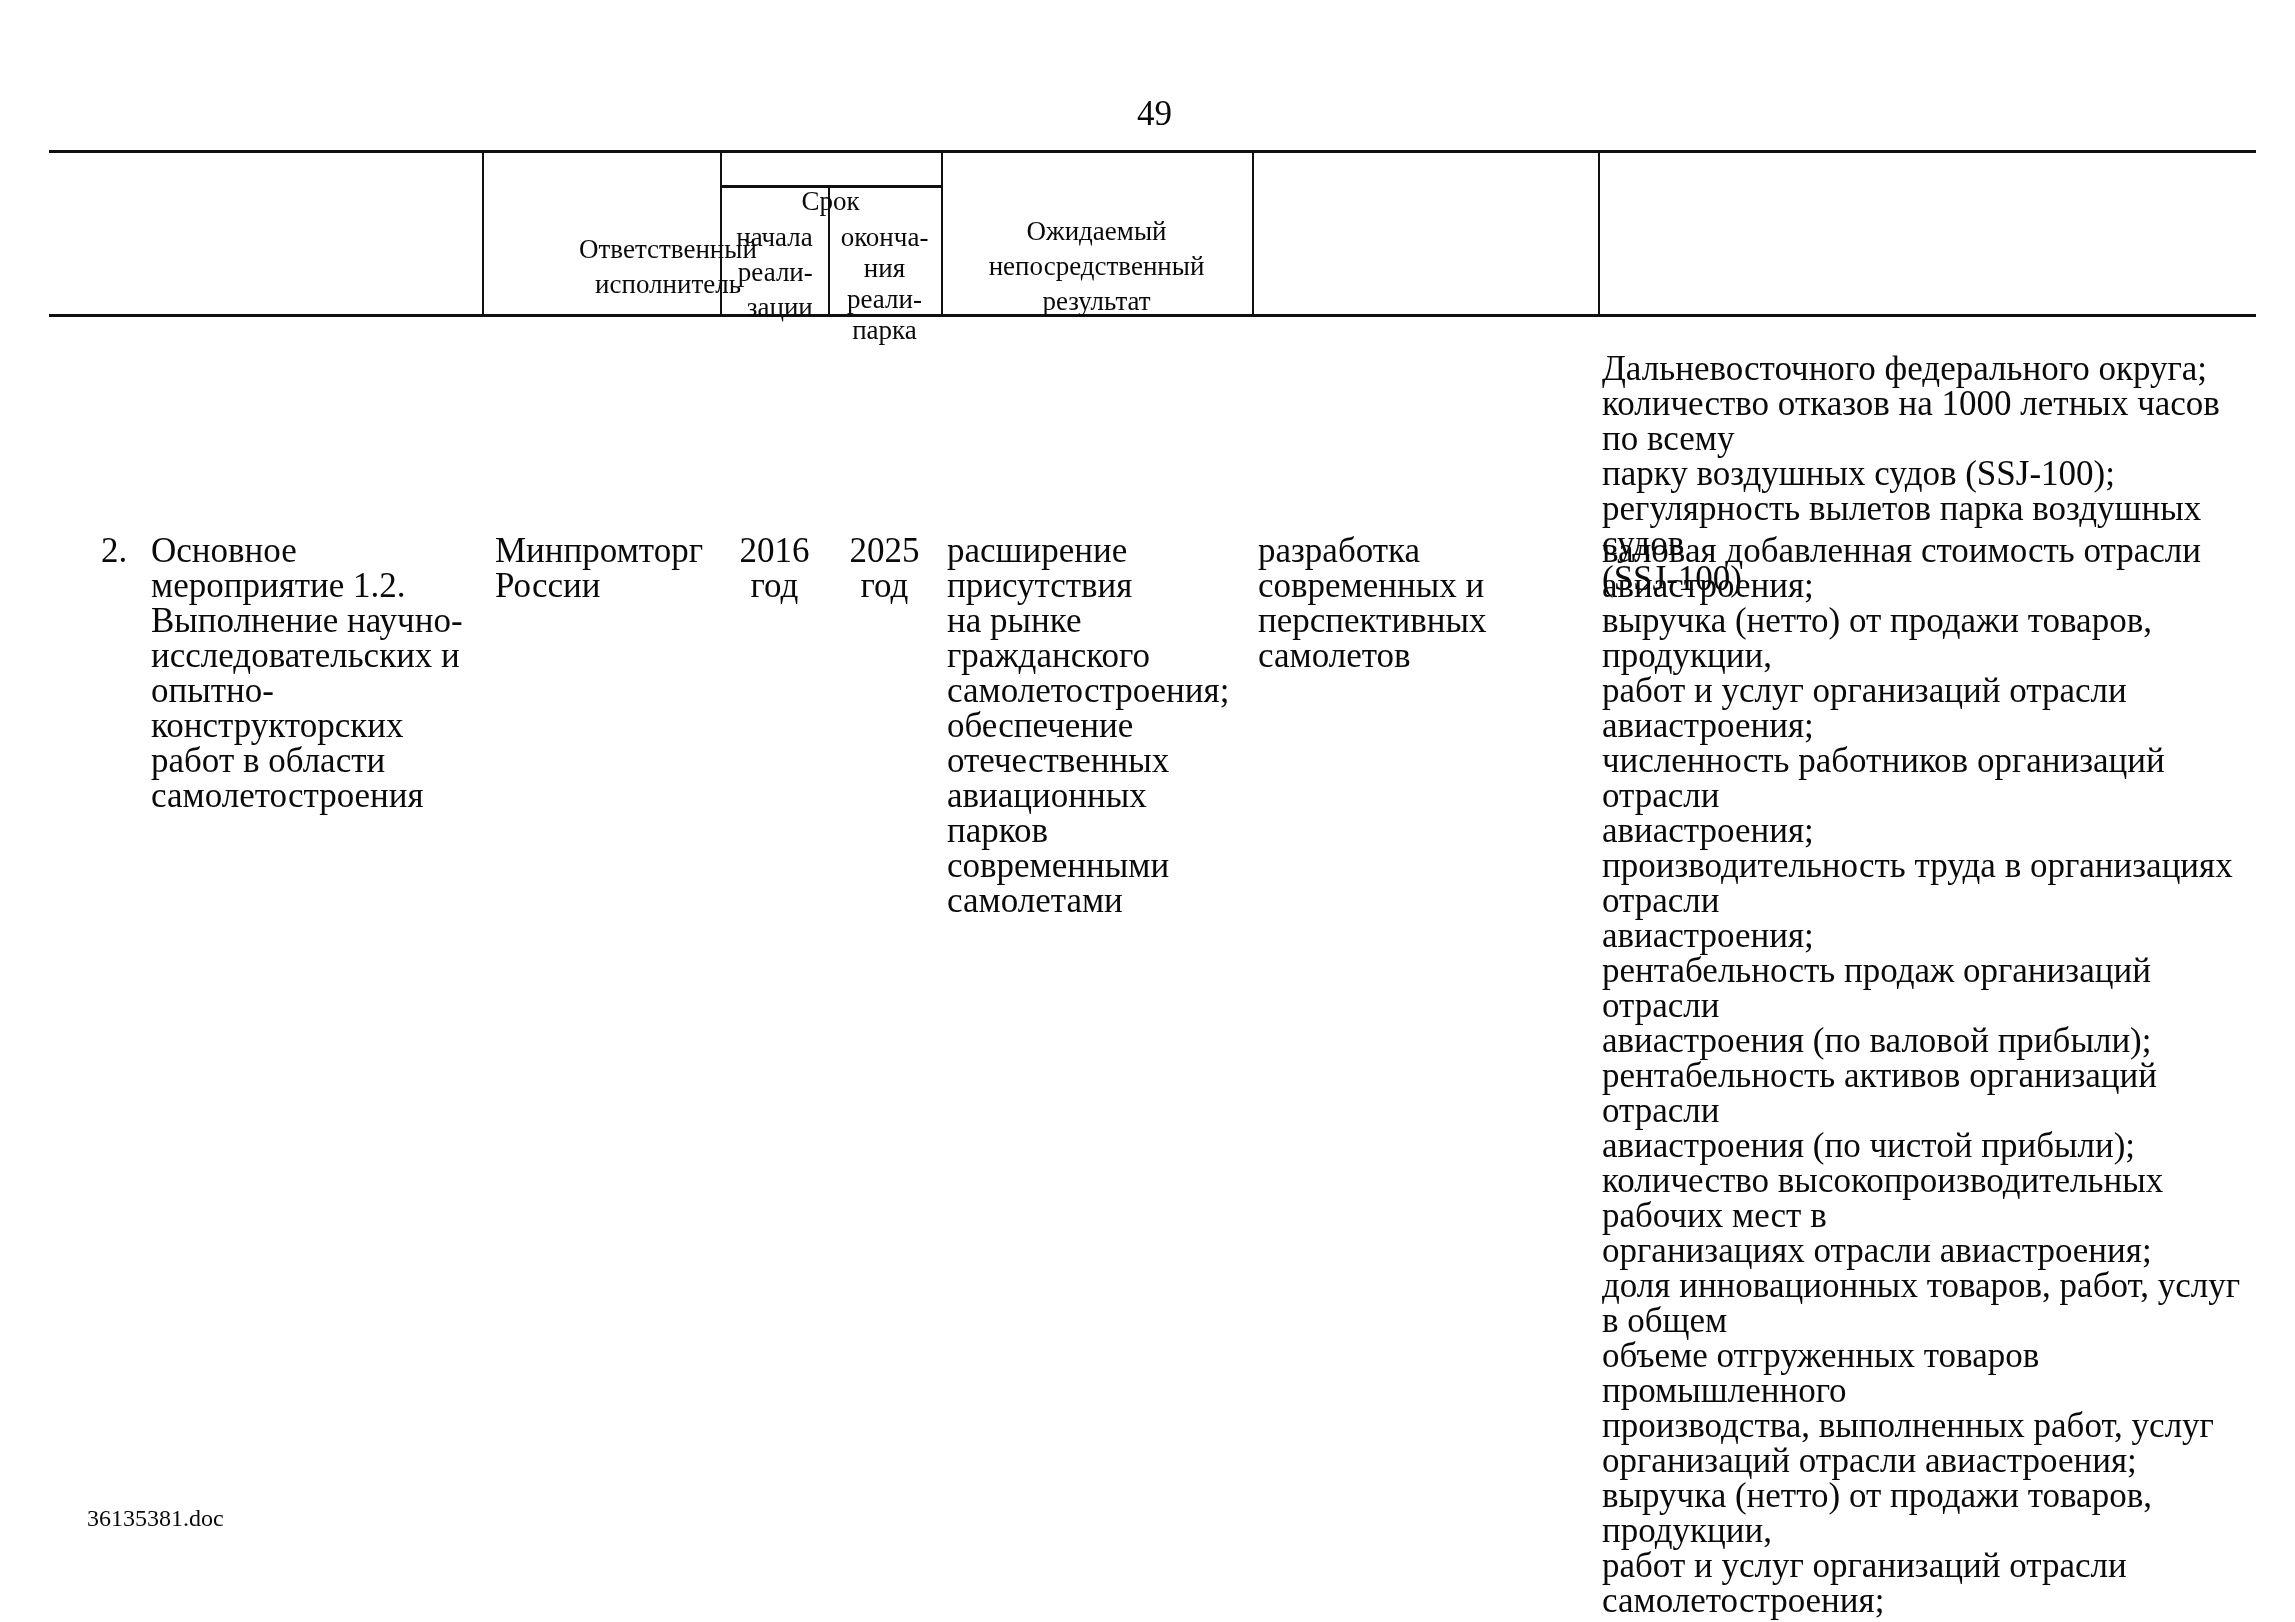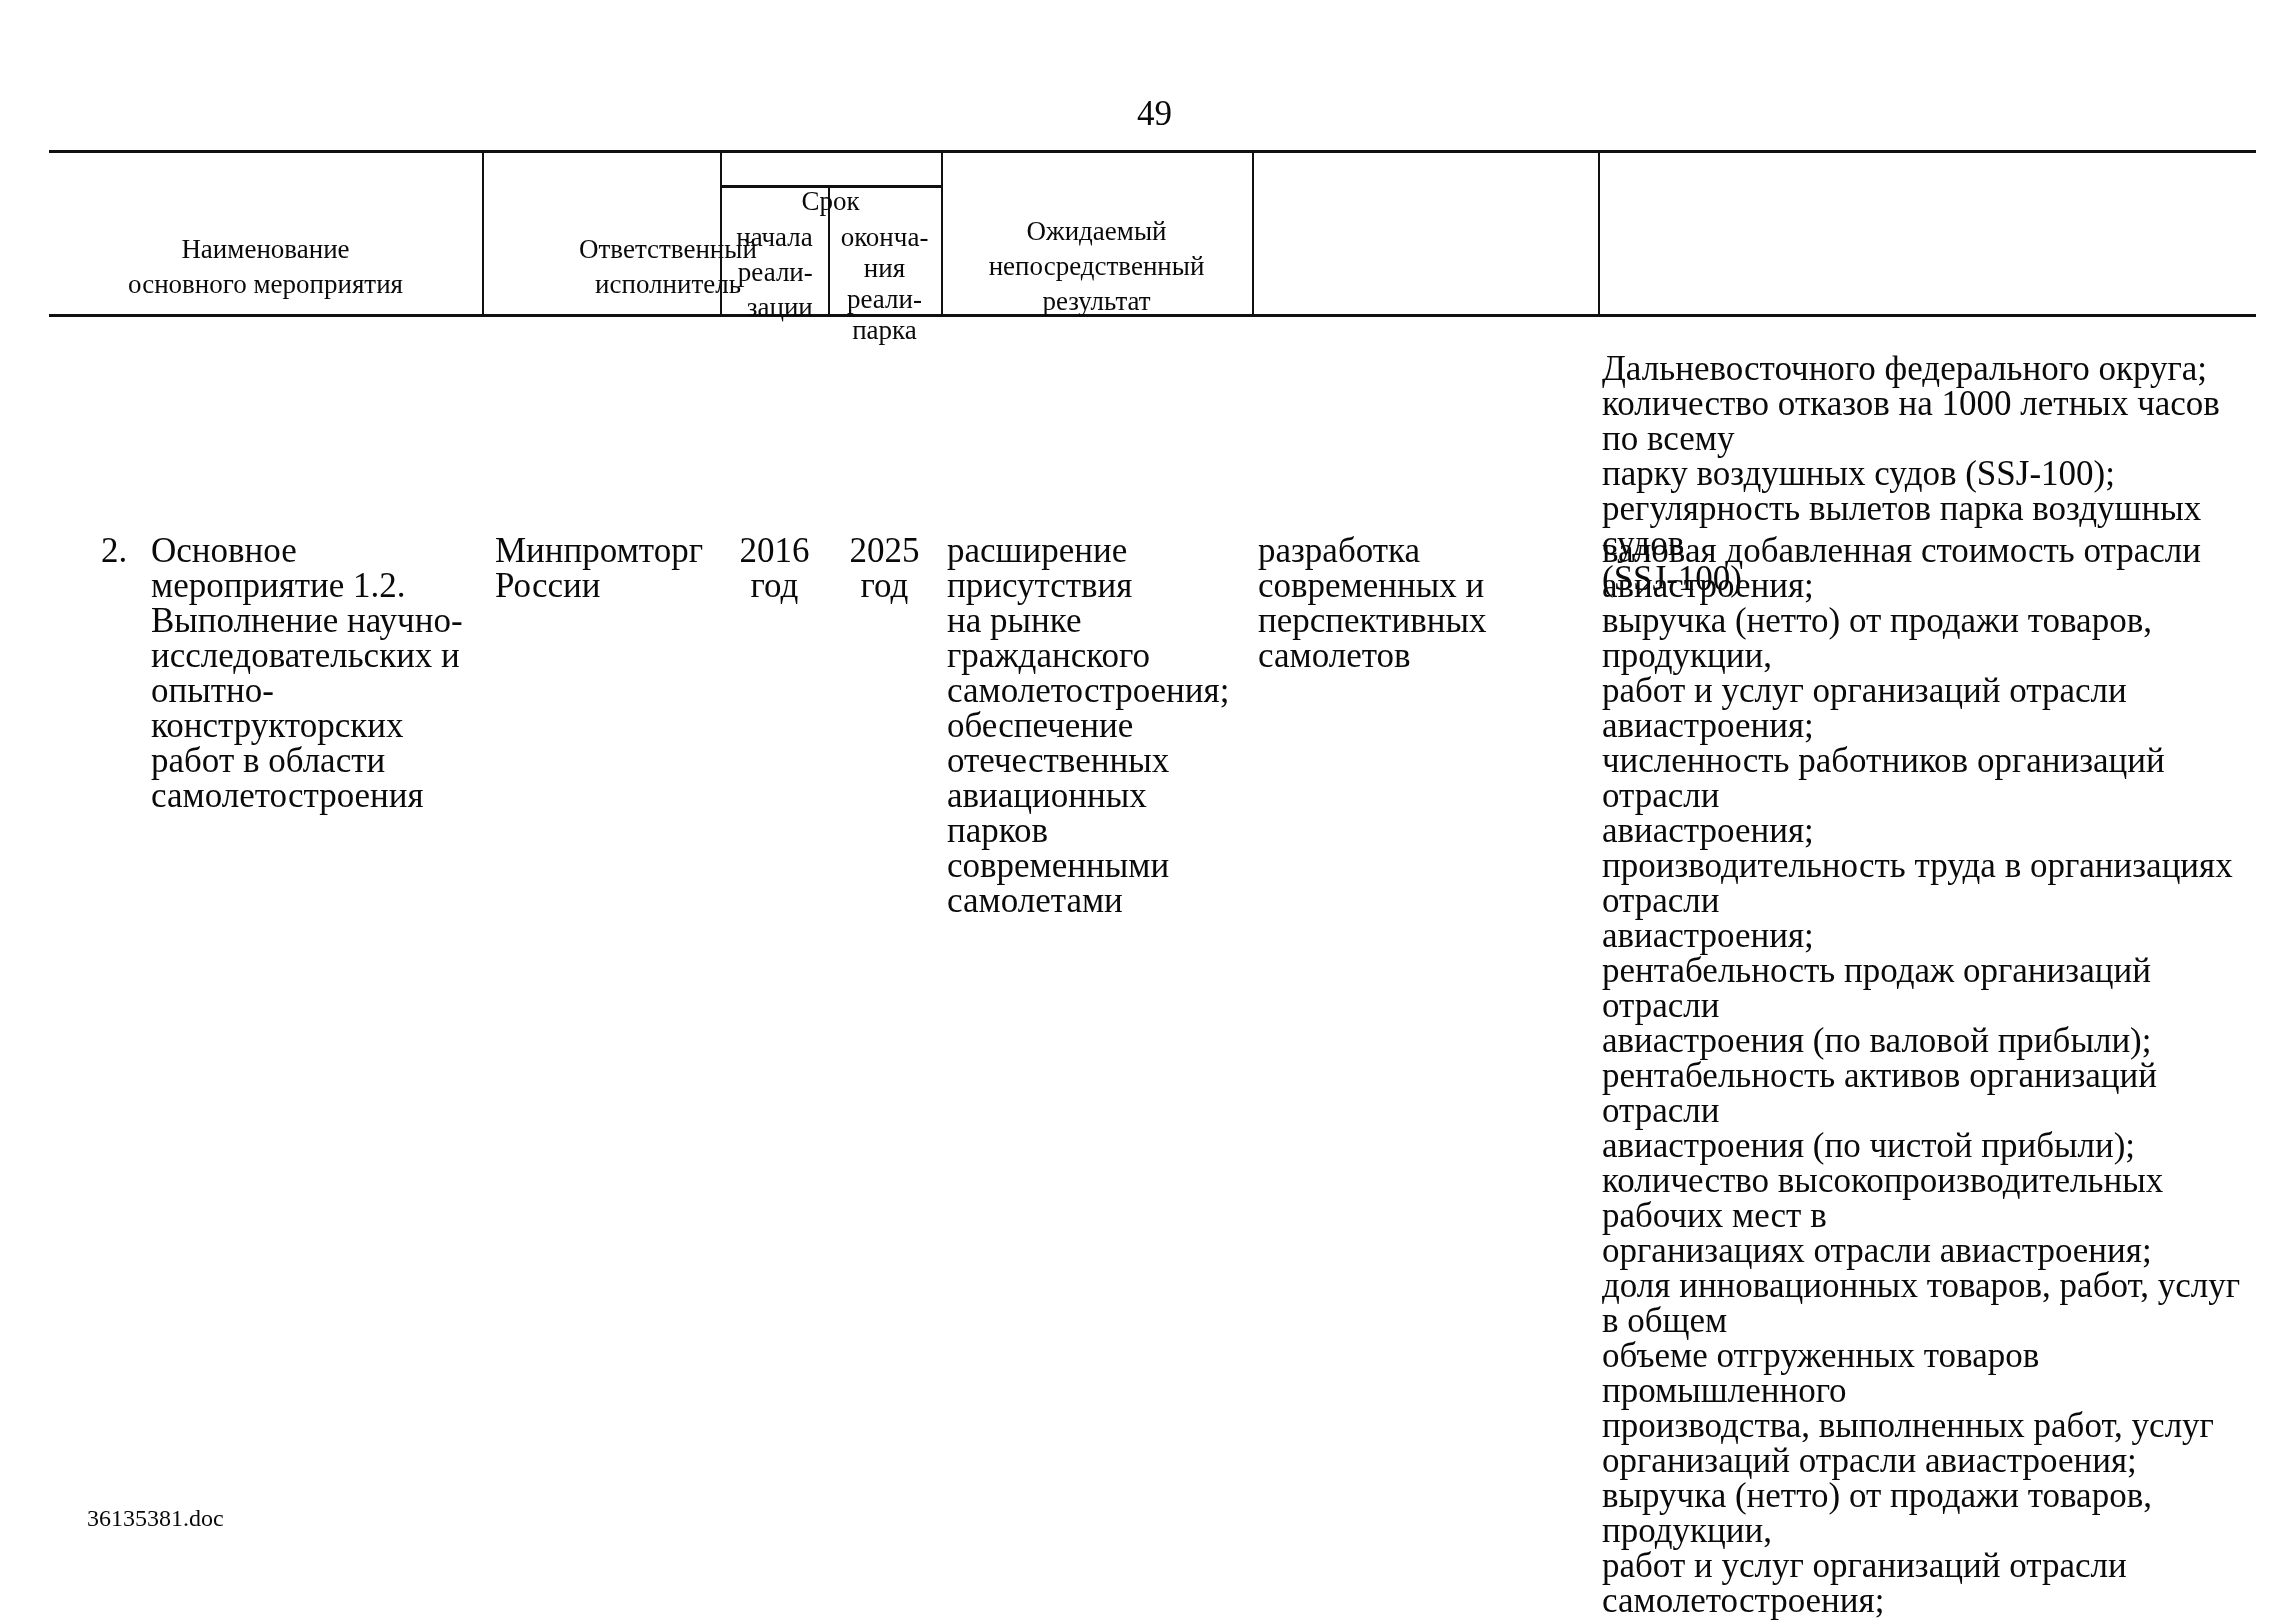--- a/index.html
+++ b/index.html
@@ -44,8 +44,6 @@
   <div class="line" style="left:1252px;top:152px; width:2px; height:164px;"></div>
   <div class="line" style="left:1598px;top:152px; width:2px; height:164px;"></div>
 
-  <div class="hcell" style="left:49px;   top:153px; width:433px; height:161px;">Наименование
-основного мероприятия</div>
   <div class="hcell" style="left:509px;  top:153px; width:238px; height:161px;padding-left:40px;">Ответственный
 исполнитель</div>
   <div class="hcell" style="left:720px; top:151px; width:221px; height:35px;">Срок</div>

